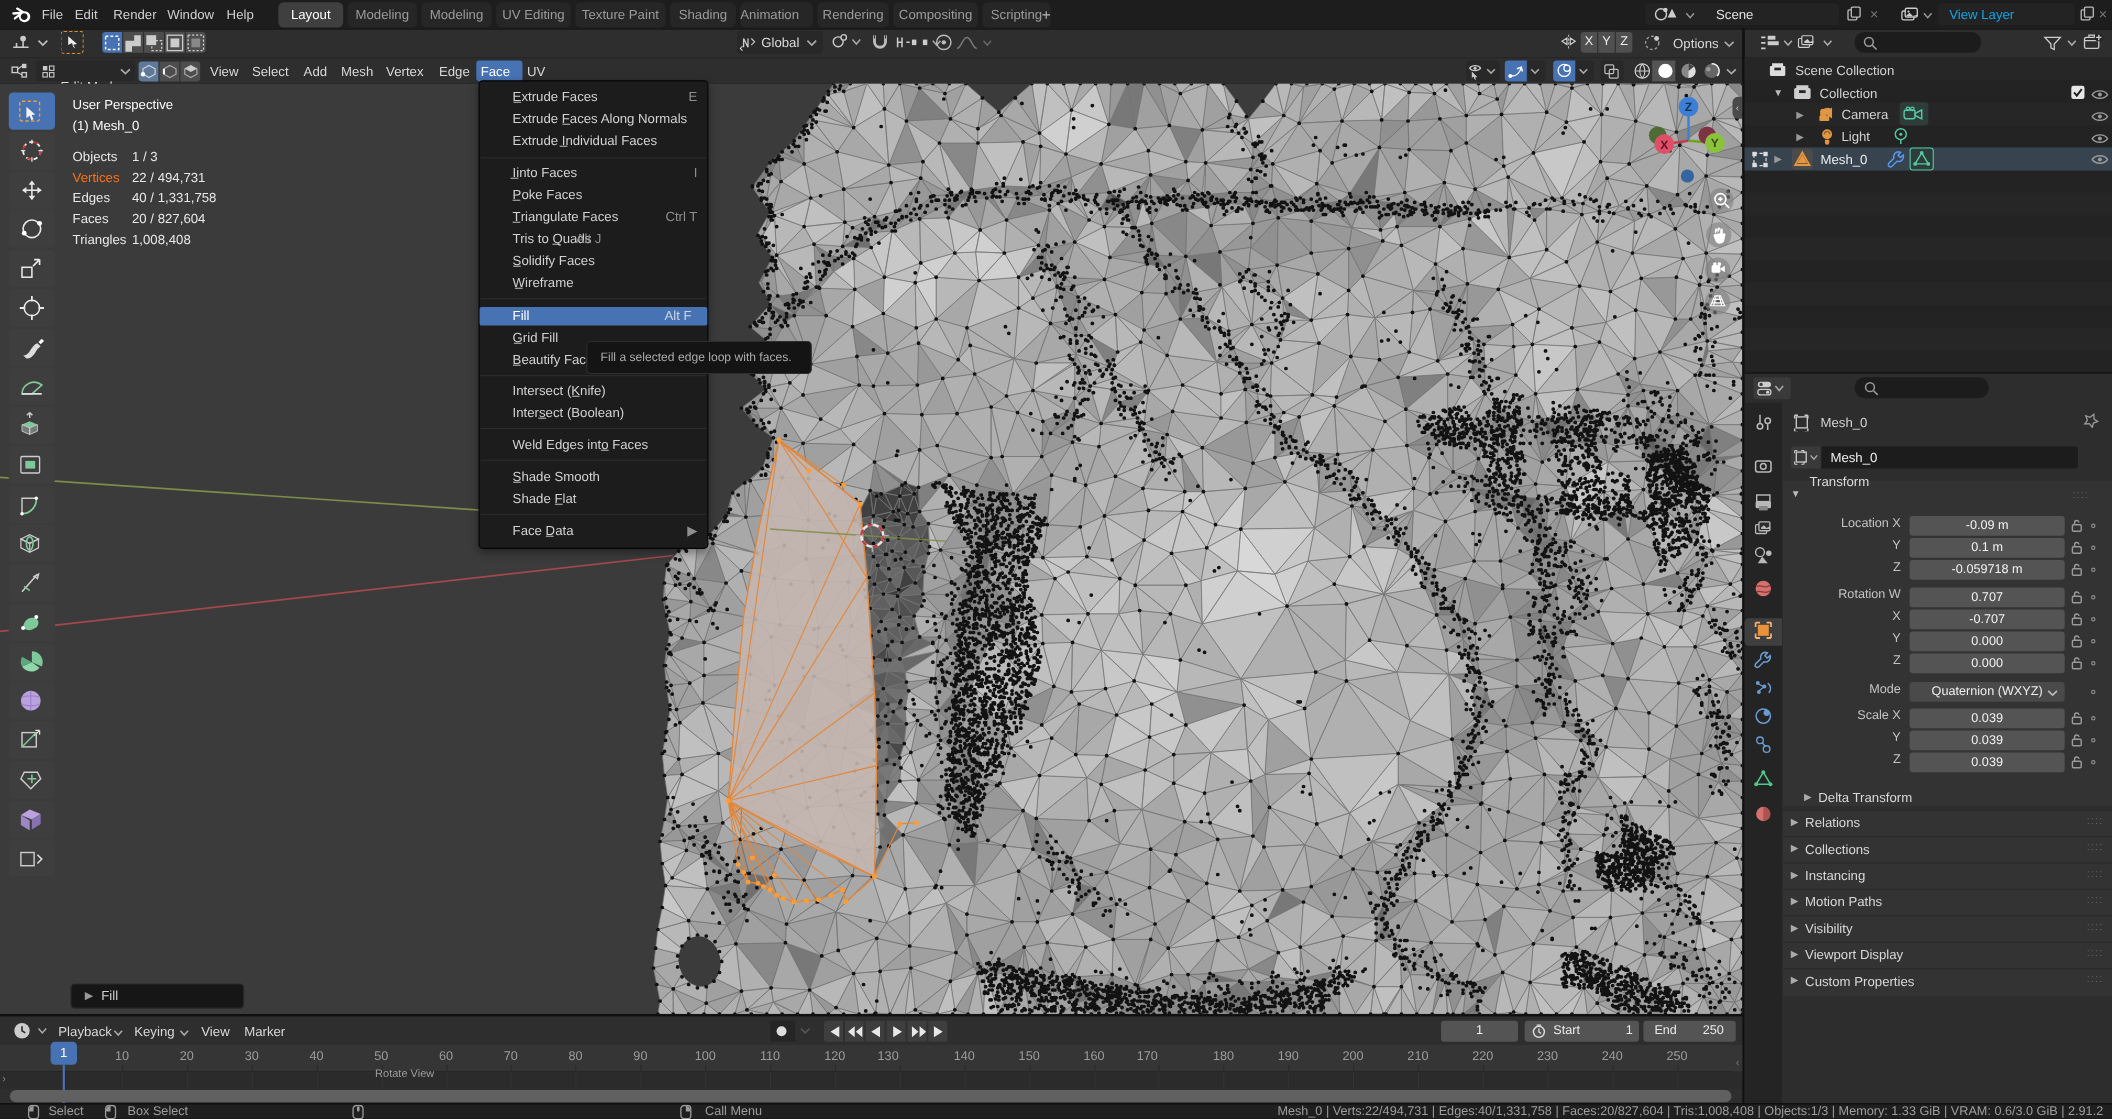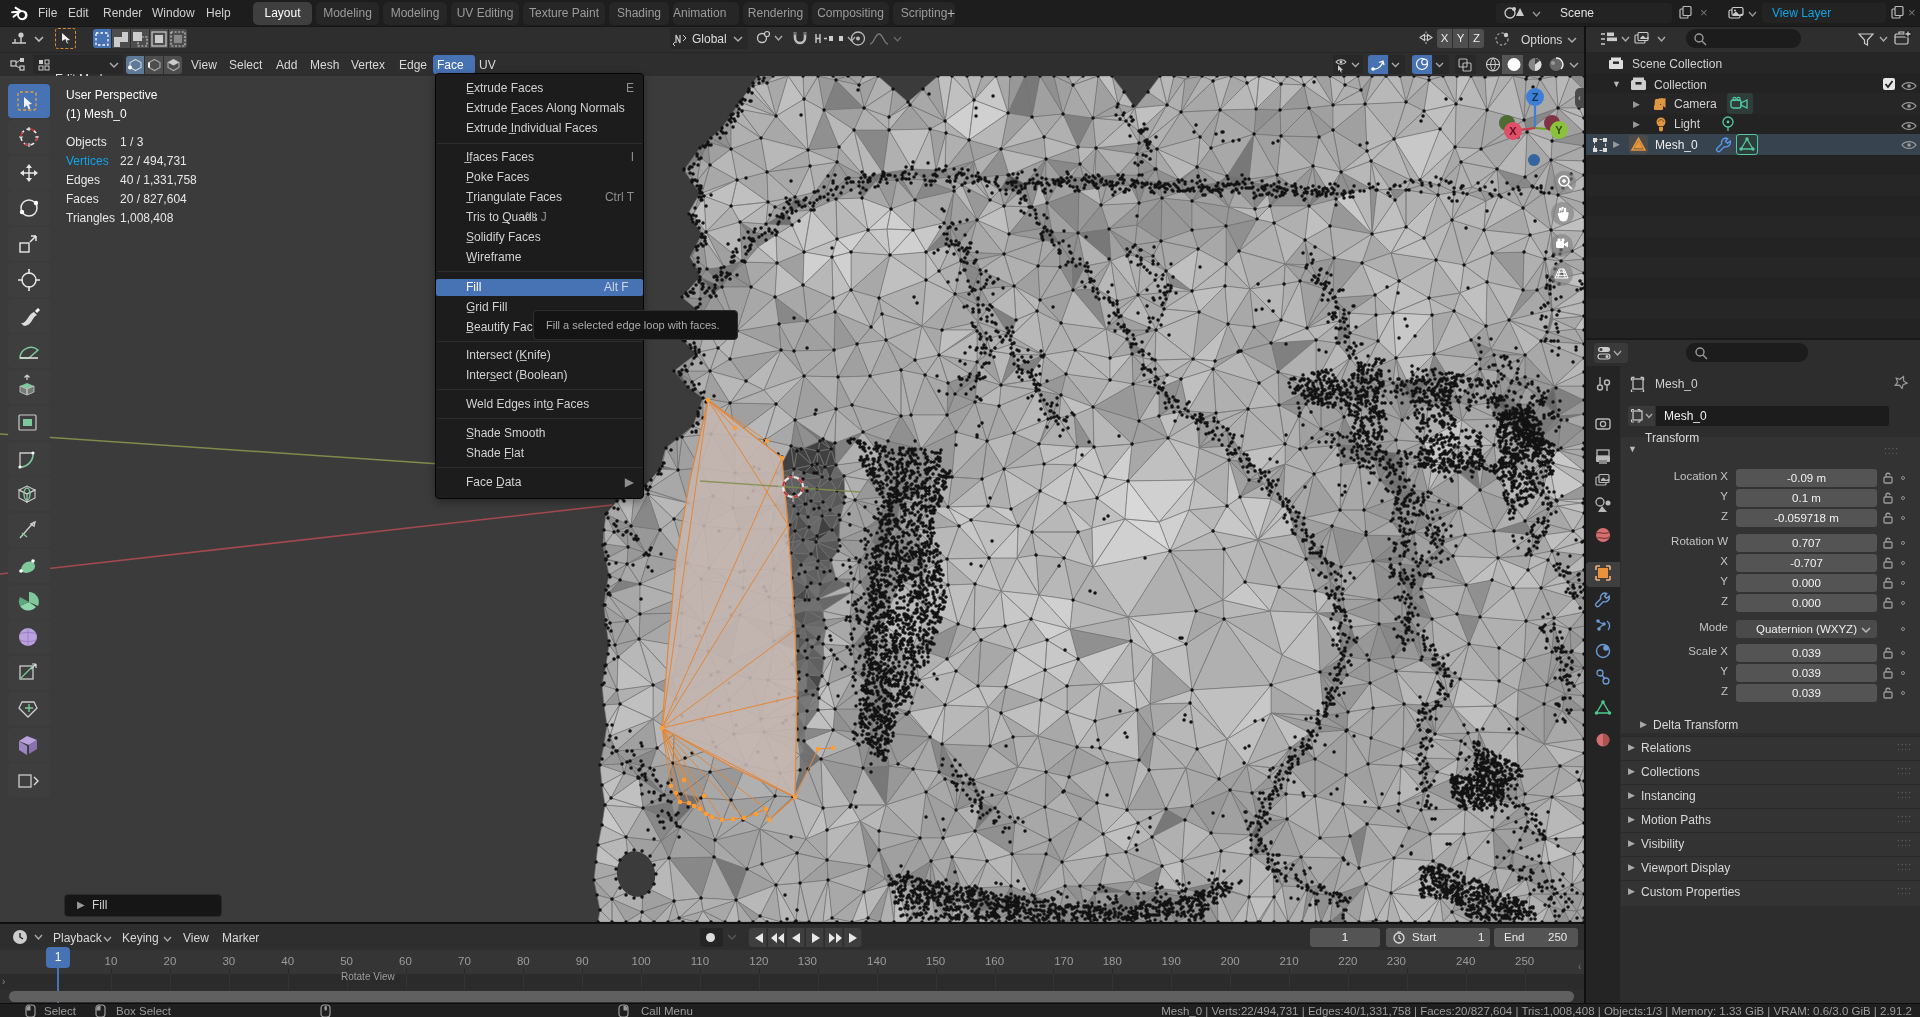--- a/index.html
+++ b/index.html
@@ -381,7 +381,7 @@
 <div class="a" style="left:66px;top:107px;color:#fcfcfc;font-size:12px">(1) Mesh_0</div>
 <div class="a" style="left:66px;top:135px;color:#e8e8e8;font-size:12px">Objects</div>
 <div class="a" style="left:120px;top:135px;color:#e8e8e8;font-size:12px">1 / 3</div>
-<div class="a" style="left:66px;top:154px;color:#0ea5e9;font-size:12px">Vertices</div>
+<div class="a" style="left:66px;top:154px;color:#f97316;font-size:12px">Vertices</div>
 <div class="a" style="left:120px;top:154px;color:#e8e8e8;font-size:12px">22 / 494,731</div>
 <div class="a" style="left:66px;top:173px;color:#e8e8e8;font-size:12px">Edges</div>
 <div class="a" style="left:120px;top:173px;color:#e8e8e8;font-size:12px">40 / 1,331,758</div>

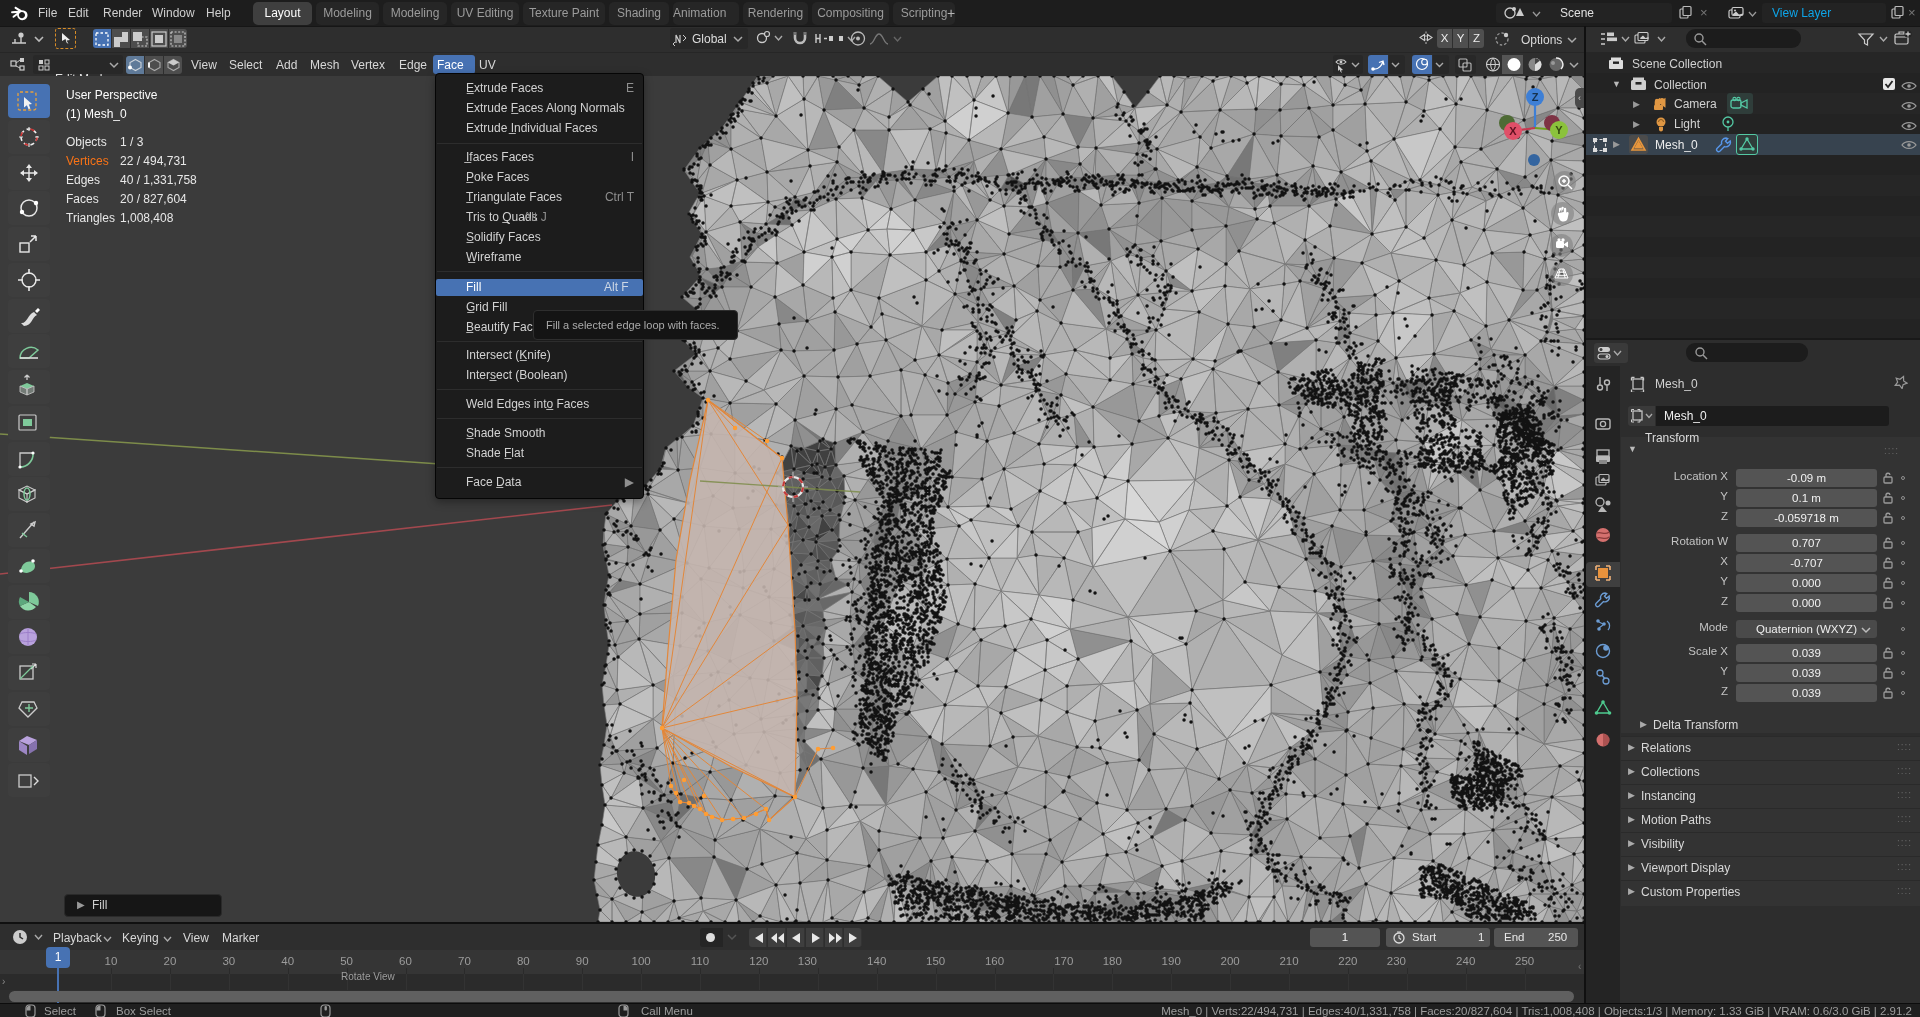--- a/index.html
+++ b/index.html
@@ -434,7 +434,7 @@
 <div class="a" style="left:466px;top:101px;color:#d2d2d2">Extrude F̲aces Along Normals</div>
 <div class="a" style="left:466px;top:121px;color:#d2d2d2">Extrude I̲ndividual Faces</div>
 <div class="a" style="left:437px;top:143px;width:205px;height:1px;background:#2d2d2d"></div>
-<div class="a" style="left:466px;top:150px;color:#d2d2d2">I̲faces Faces</div>
+<div class="a" style="left:466px;top:150px;color:#d2d2d2">I̲into Faces</div>
 <div class="a" style="left:436px;top:150px;width:198px;text-align:right;color:#8f8f8f">I</div>
 <div class="a" style="left:466px;top:170px;color:#d2d2d2">P̲oke Faces</div>
 <div class="a" style="left:466px;top:190px;color:#d2d2d2">T̲riangulate Faces</div>

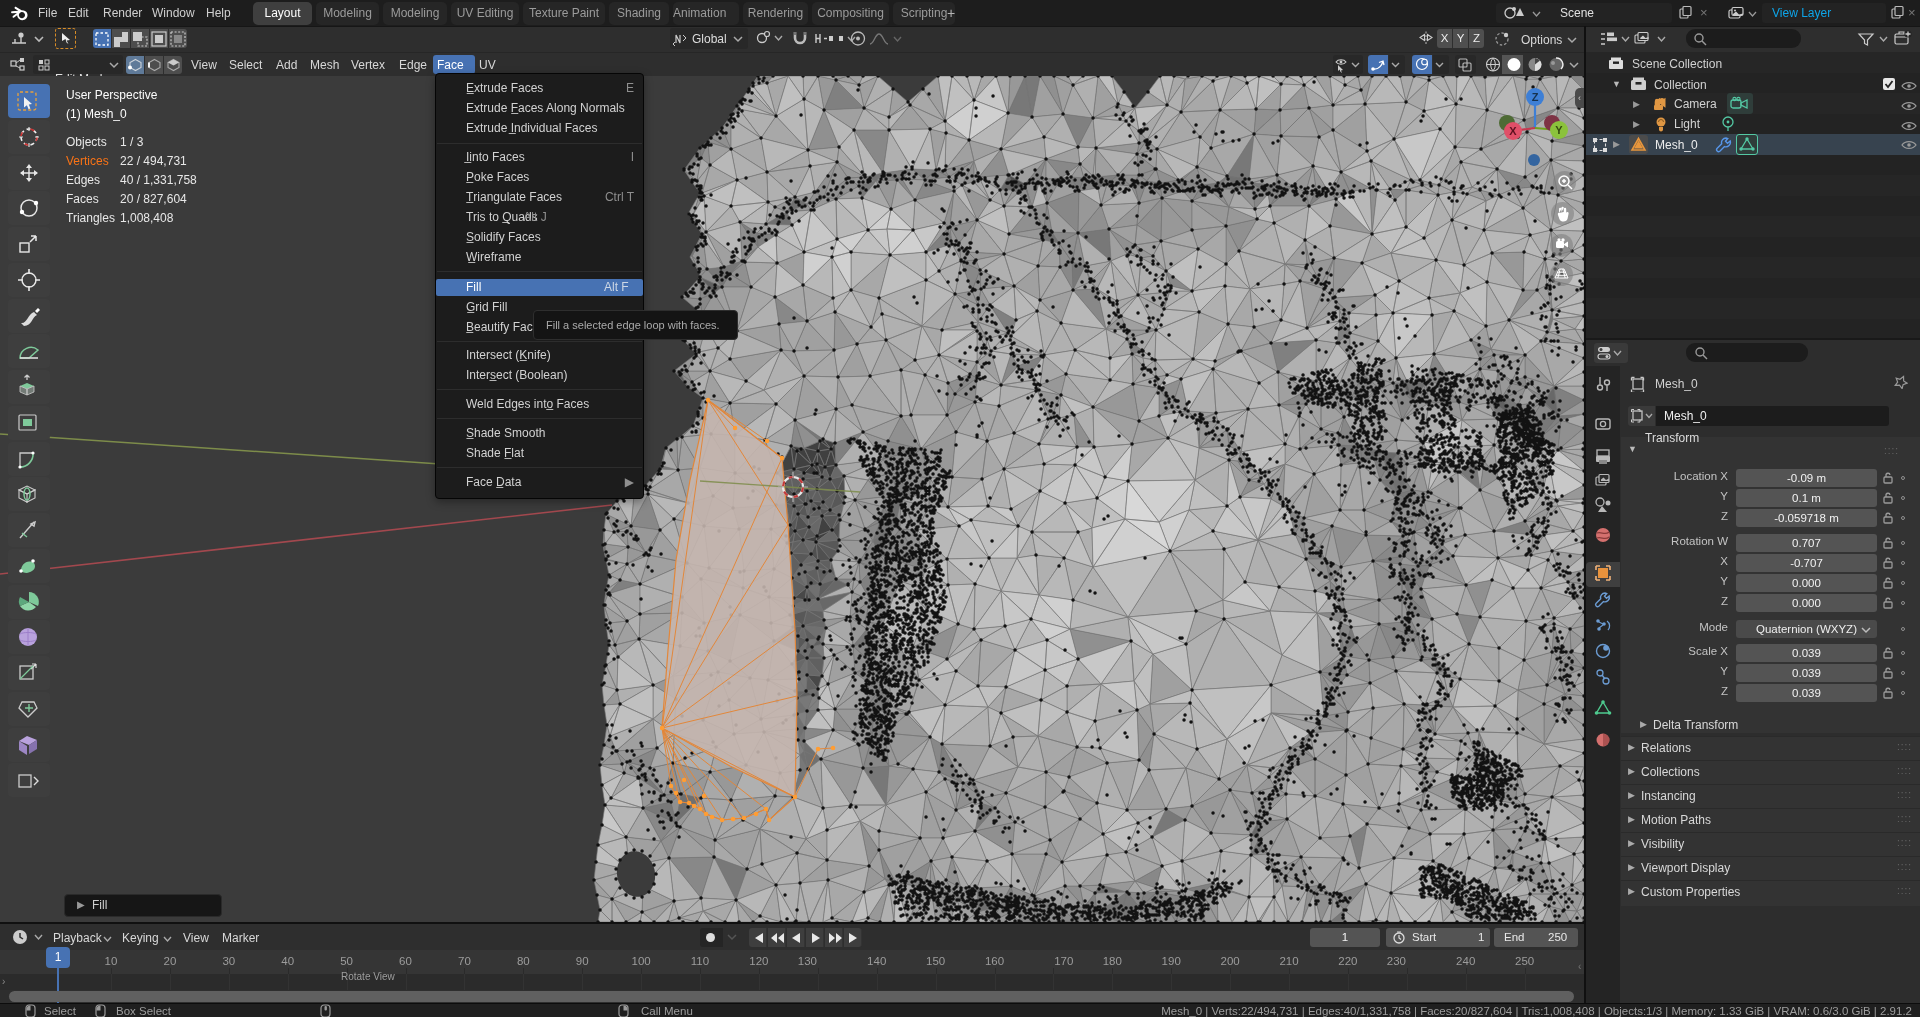--- a/index.html
+++ b/index.html
@@ -905,7 +905,7 @@
 <div class="a" style="left:974.5px;top:955px;width:40px;text-align:center;color:#9c9c9c;font-size:11.5px">160</div>
 <div class="a" style="left:994.5px;top:968px;width:1px;height:6px;background:#2a2a2a"></div>
 <div class="a" style="left:994.5px;top:974px;width:1px;height:16px;background:#333333"></div>
-<div class="a" style="left:1033.4px;top:955px;width:40px;text-align:right;color:#9c9c9c;font-size:11.5px">170</div>
+<div class="a" style="left:1033.4px;top:955px;width:40px;text-align:left;color:#9c9c9c;font-size:11.5px">170</div>
 <div class="a" style="left:1053.4px;top:968px;width:1px;height:6px;background:#2a2a2a"></div>
 <div class="a" style="left:1053.4px;top:974px;width:1px;height:16px;background:#333333"></div>
 <div class="a" style="left:1092.3px;top:955px;width:40px;text-align:center;color:#9c9c9c;font-size:11.5px">180</div>

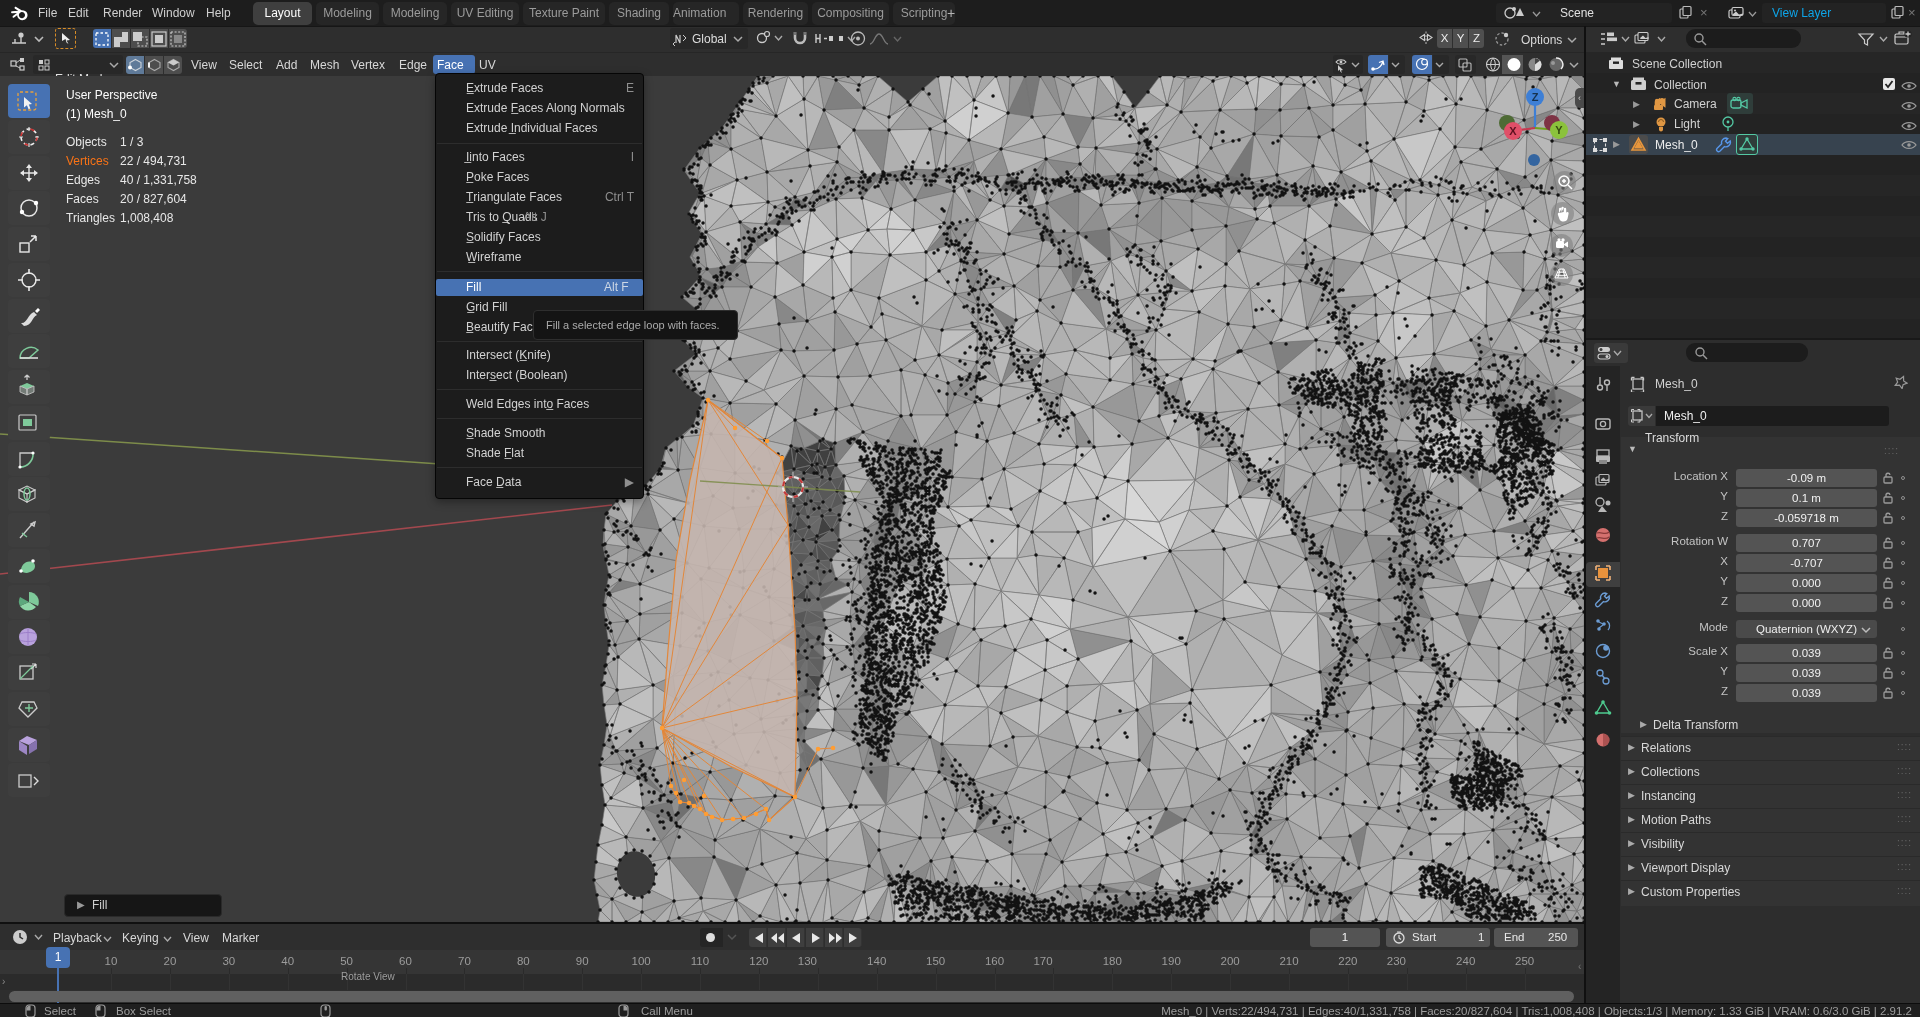--- a/index.html
+++ b/index.html
@@ -923,7 +923,7 @@
 <div class="a" style="left:1327.8999999999999px;top:955px;width:40px;text-align:center;color:#9c9c9c;font-size:11.5px">220</div>
 <div class="a" style="left:1347.8999999999999px;top:968px;width:1px;height:6px;background:#2a2a2a"></div>
 <div class="a" style="left:1347.8999999999999px;top:974px;width:1px;height:16px;background:#333333"></div>
-<div class="a" style="left:1386.8px;top:955px;width:40px;color:#9c9c9c;font-size:11.5px">230</div>
+<div class="a" style="left:1386.8px;top:955px;width:40px;text-align:center;color:#9c9c9c;font-size:11.5px">230</div>
 <div class="a" style="left:1406.8px;top:968px;width:1px;height:6px;background:#2a2a2a"></div>
 <div class="a" style="left:1406.8px;top:974px;width:1px;height:16px;background:#333333"></div>
 <div class="a" style="left:1445.6999999999998px;top:955px;width:40px;text-align:center;color:#9c9c9c;font-size:11.5px">240</div>

